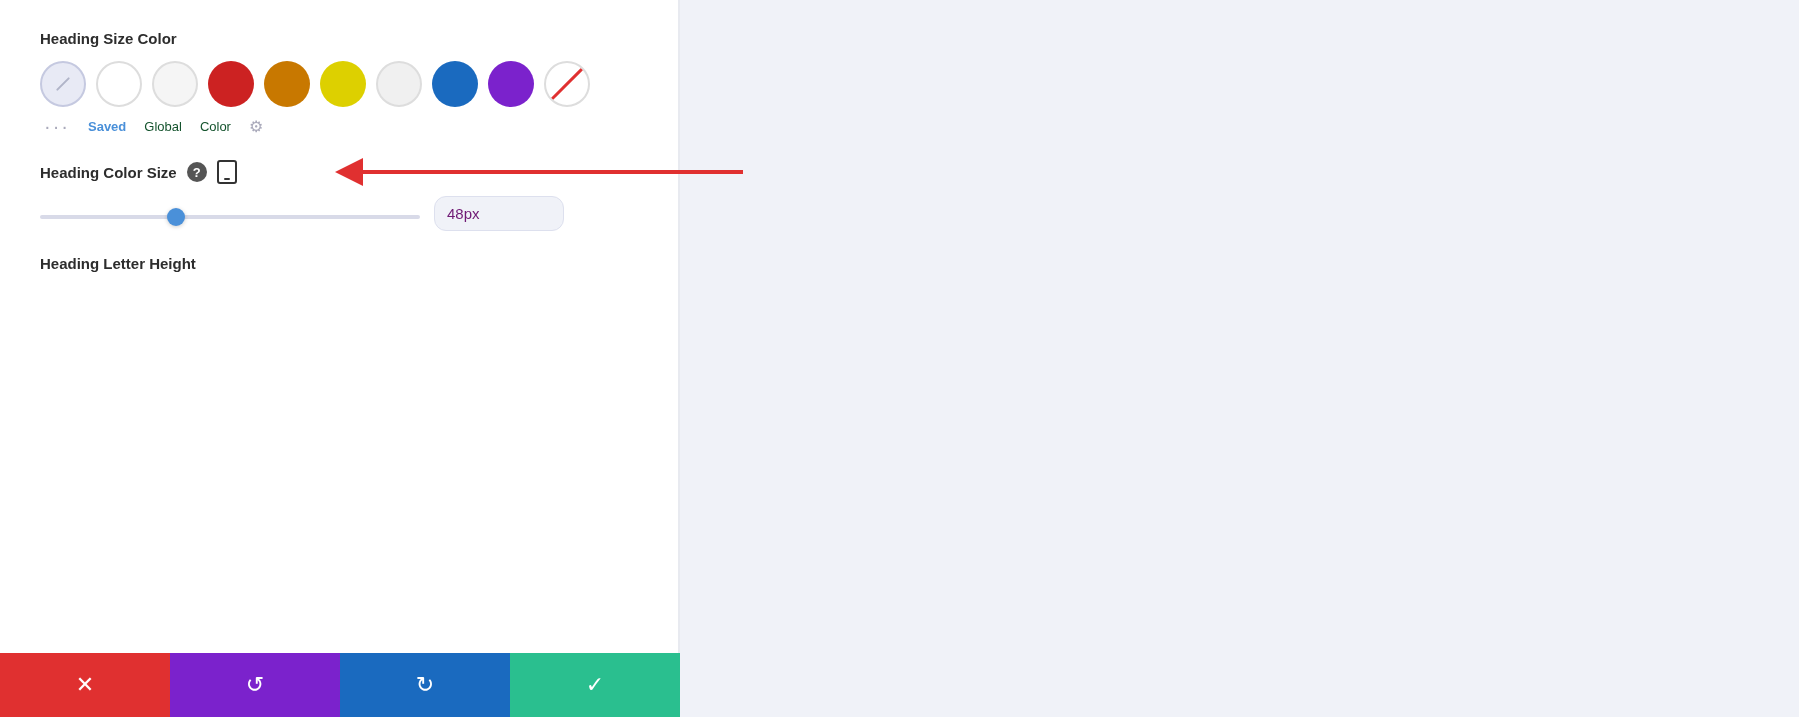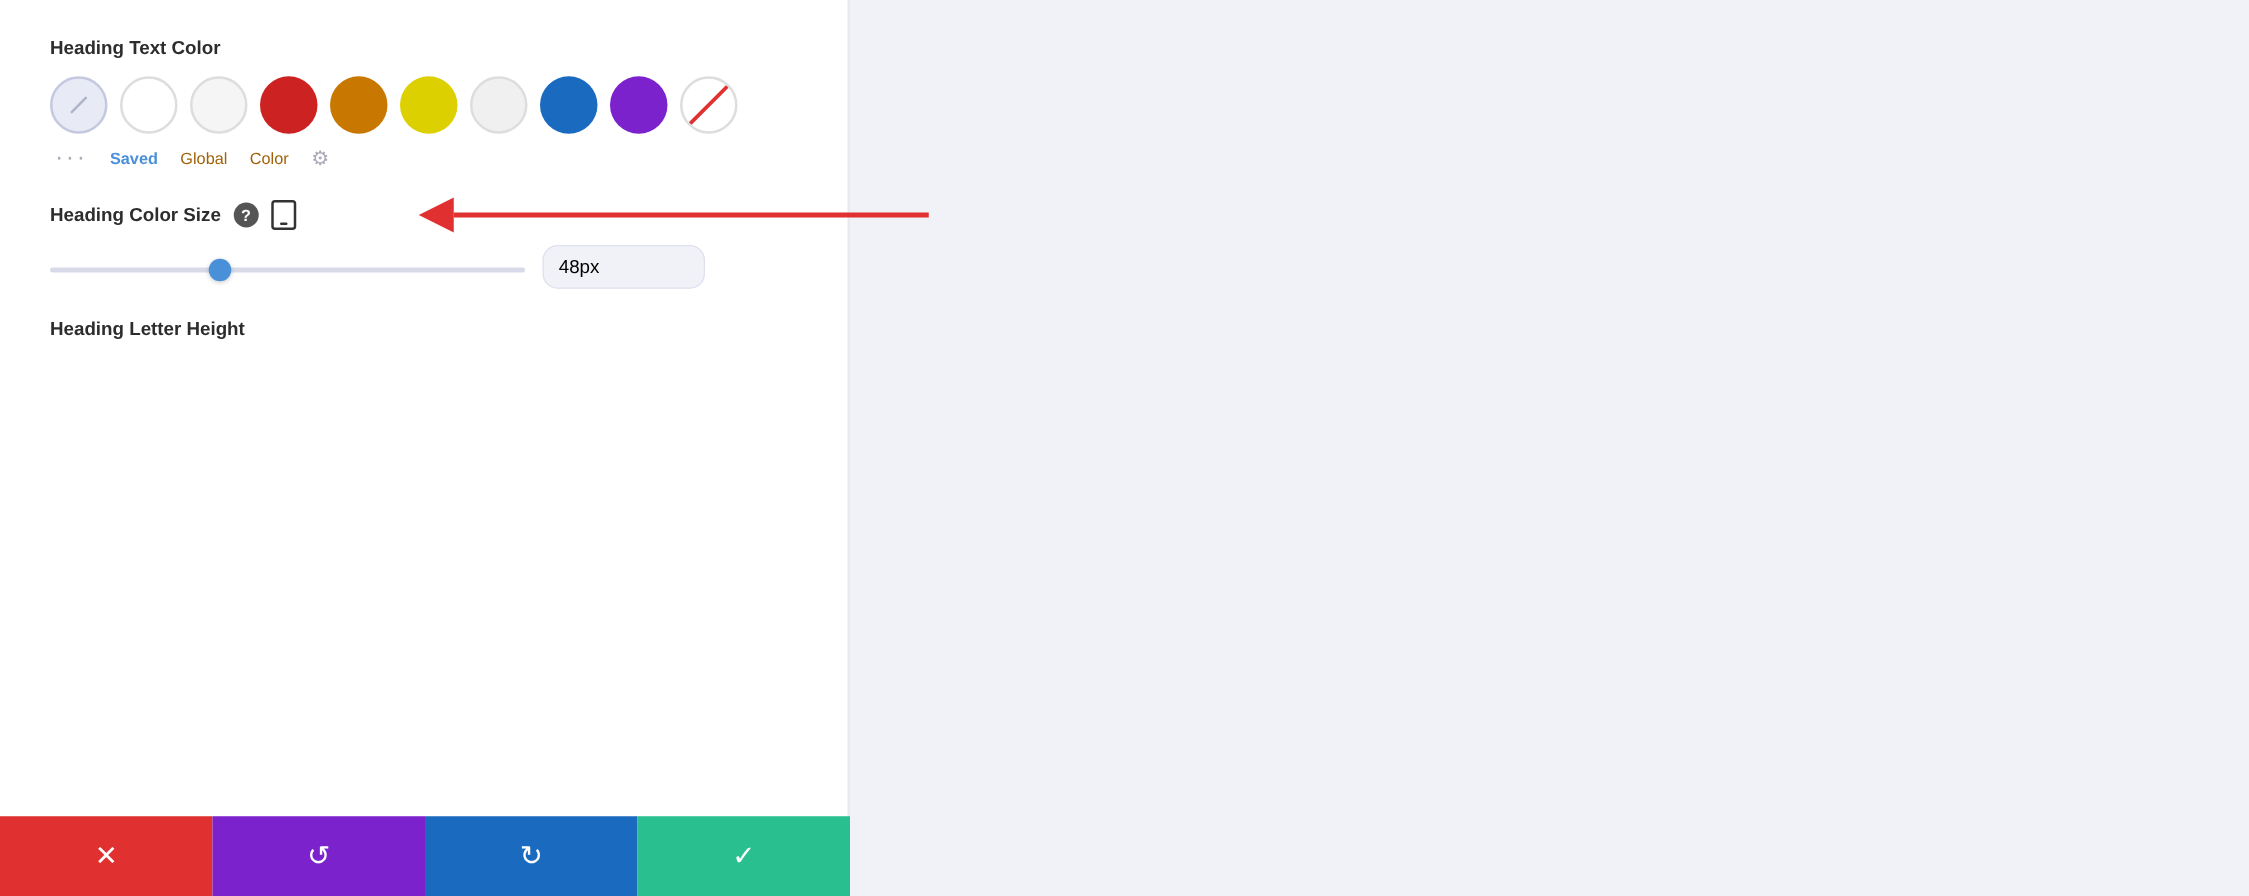--- a/index.html
+++ b/index.html
@@ -289,7 +289,7 @@
 
 <div class="left-panel">
 
-  <div class="section-label">Heading Text Color</div>
+  <div class="section-label">Heading Size Color</div>
 
   <div class="color-row">
     <button class="color-circle color-selected" title="Selected/Default"></button>

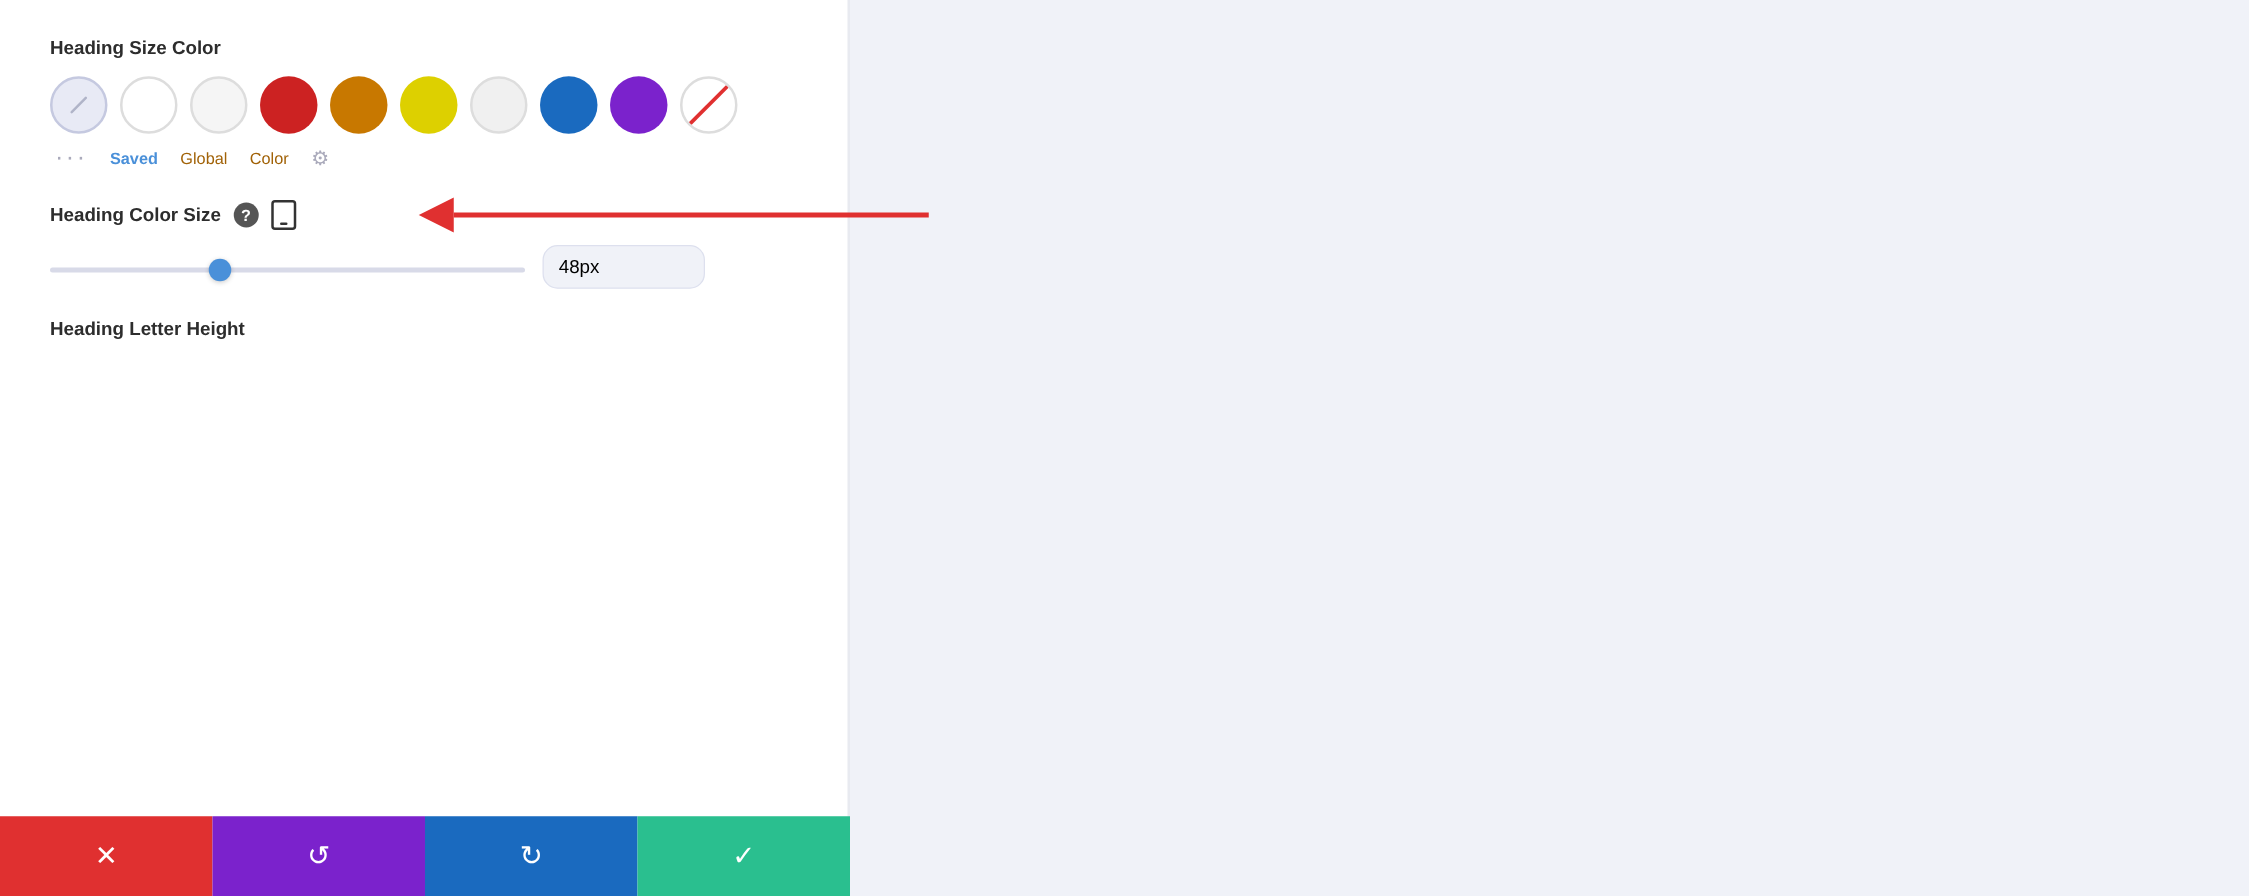--- a/index.html
+++ b/index.html
@@ -113,7 +113,7 @@
     .color-tab {
       font-size: 13px;
       cursor: pointer;
-      color: #a16207;
+      color: #14532d;
     }
     .color-tab.active {
       color: #4a90d9;

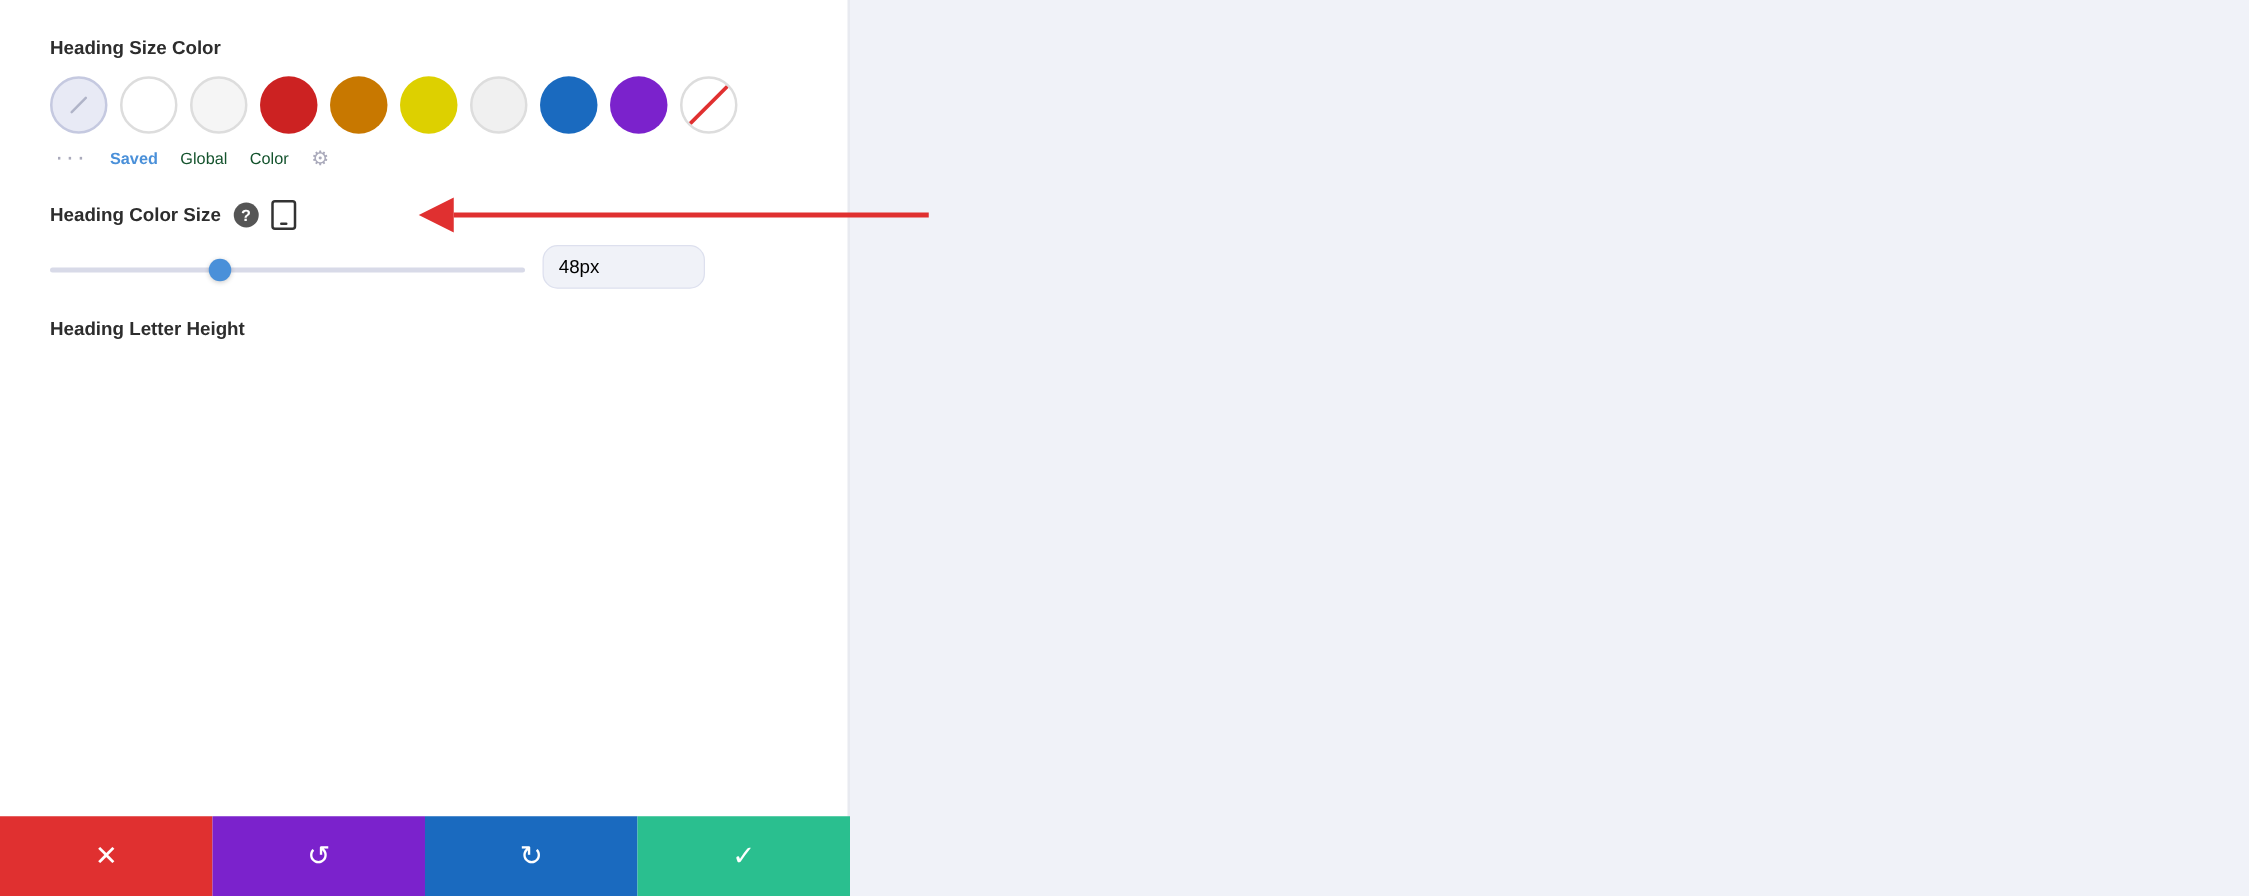--- a/index.html
+++ b/index.html
@@ -214,7 +214,7 @@
       border-radius: 12px;
       background: #f0f2f8;
       font-size: 15px;
-      color: #000000;
+      color: #701a75;
       outline: none;
       cursor: text;
     }

